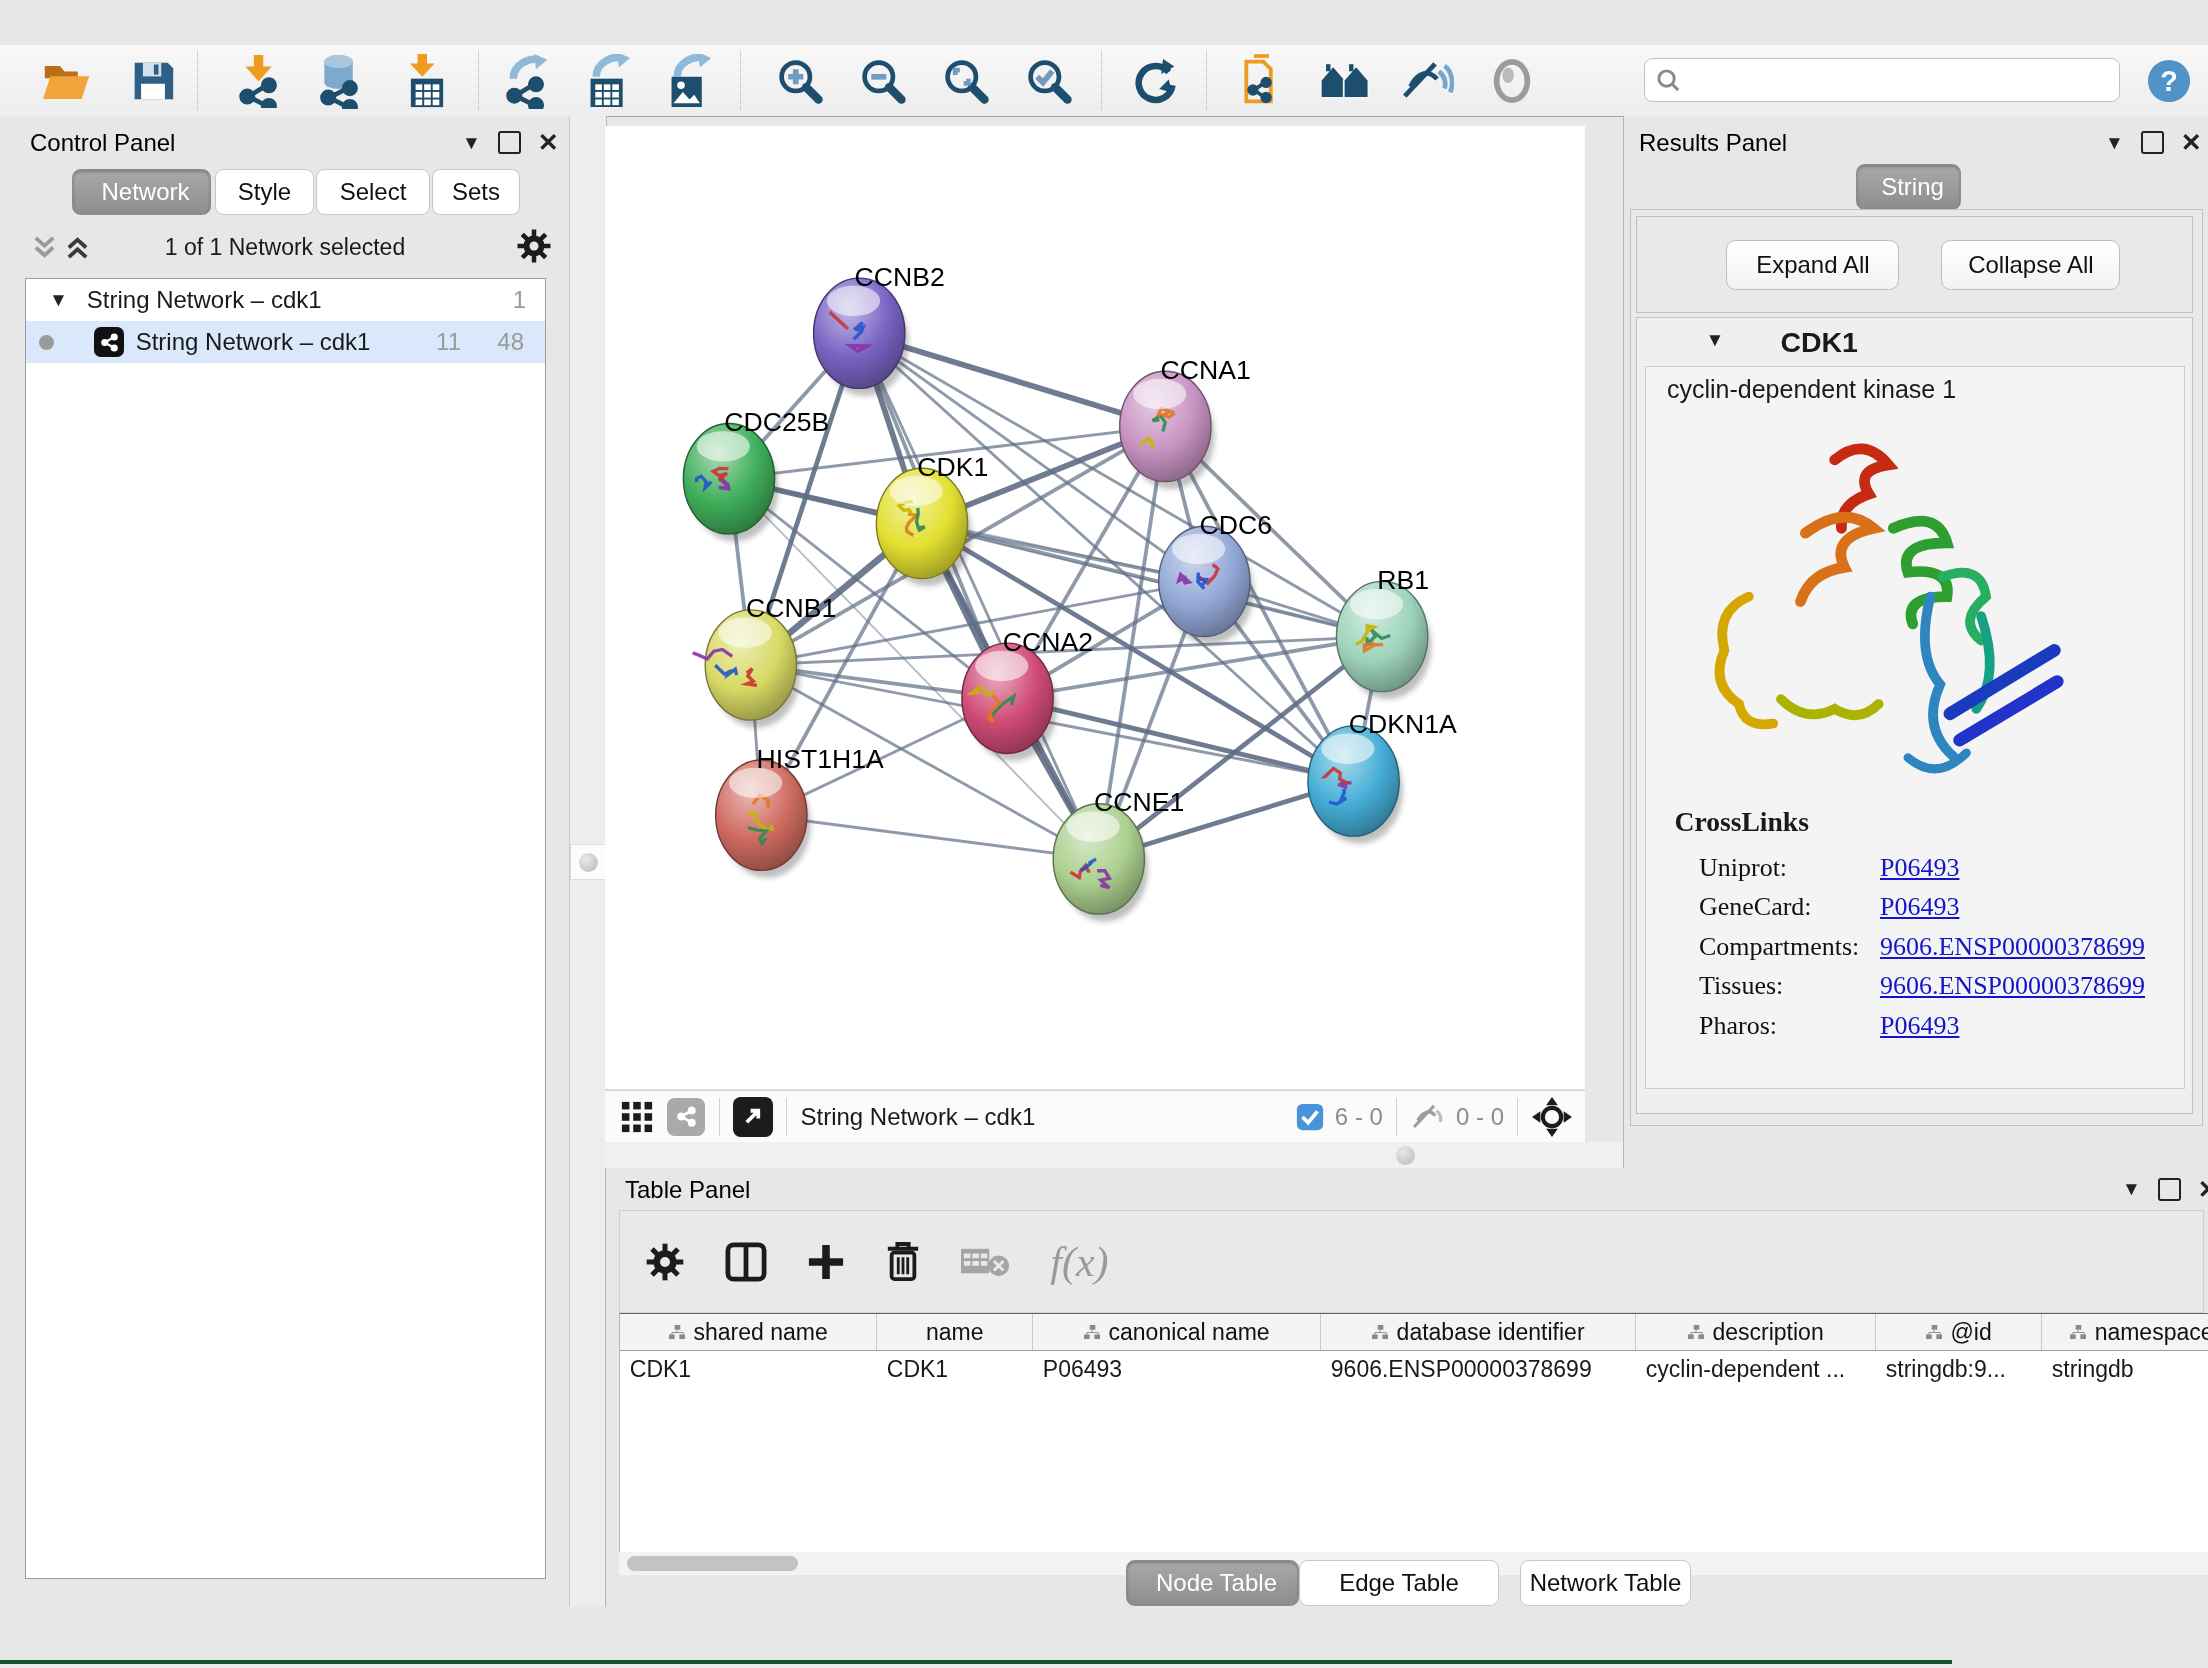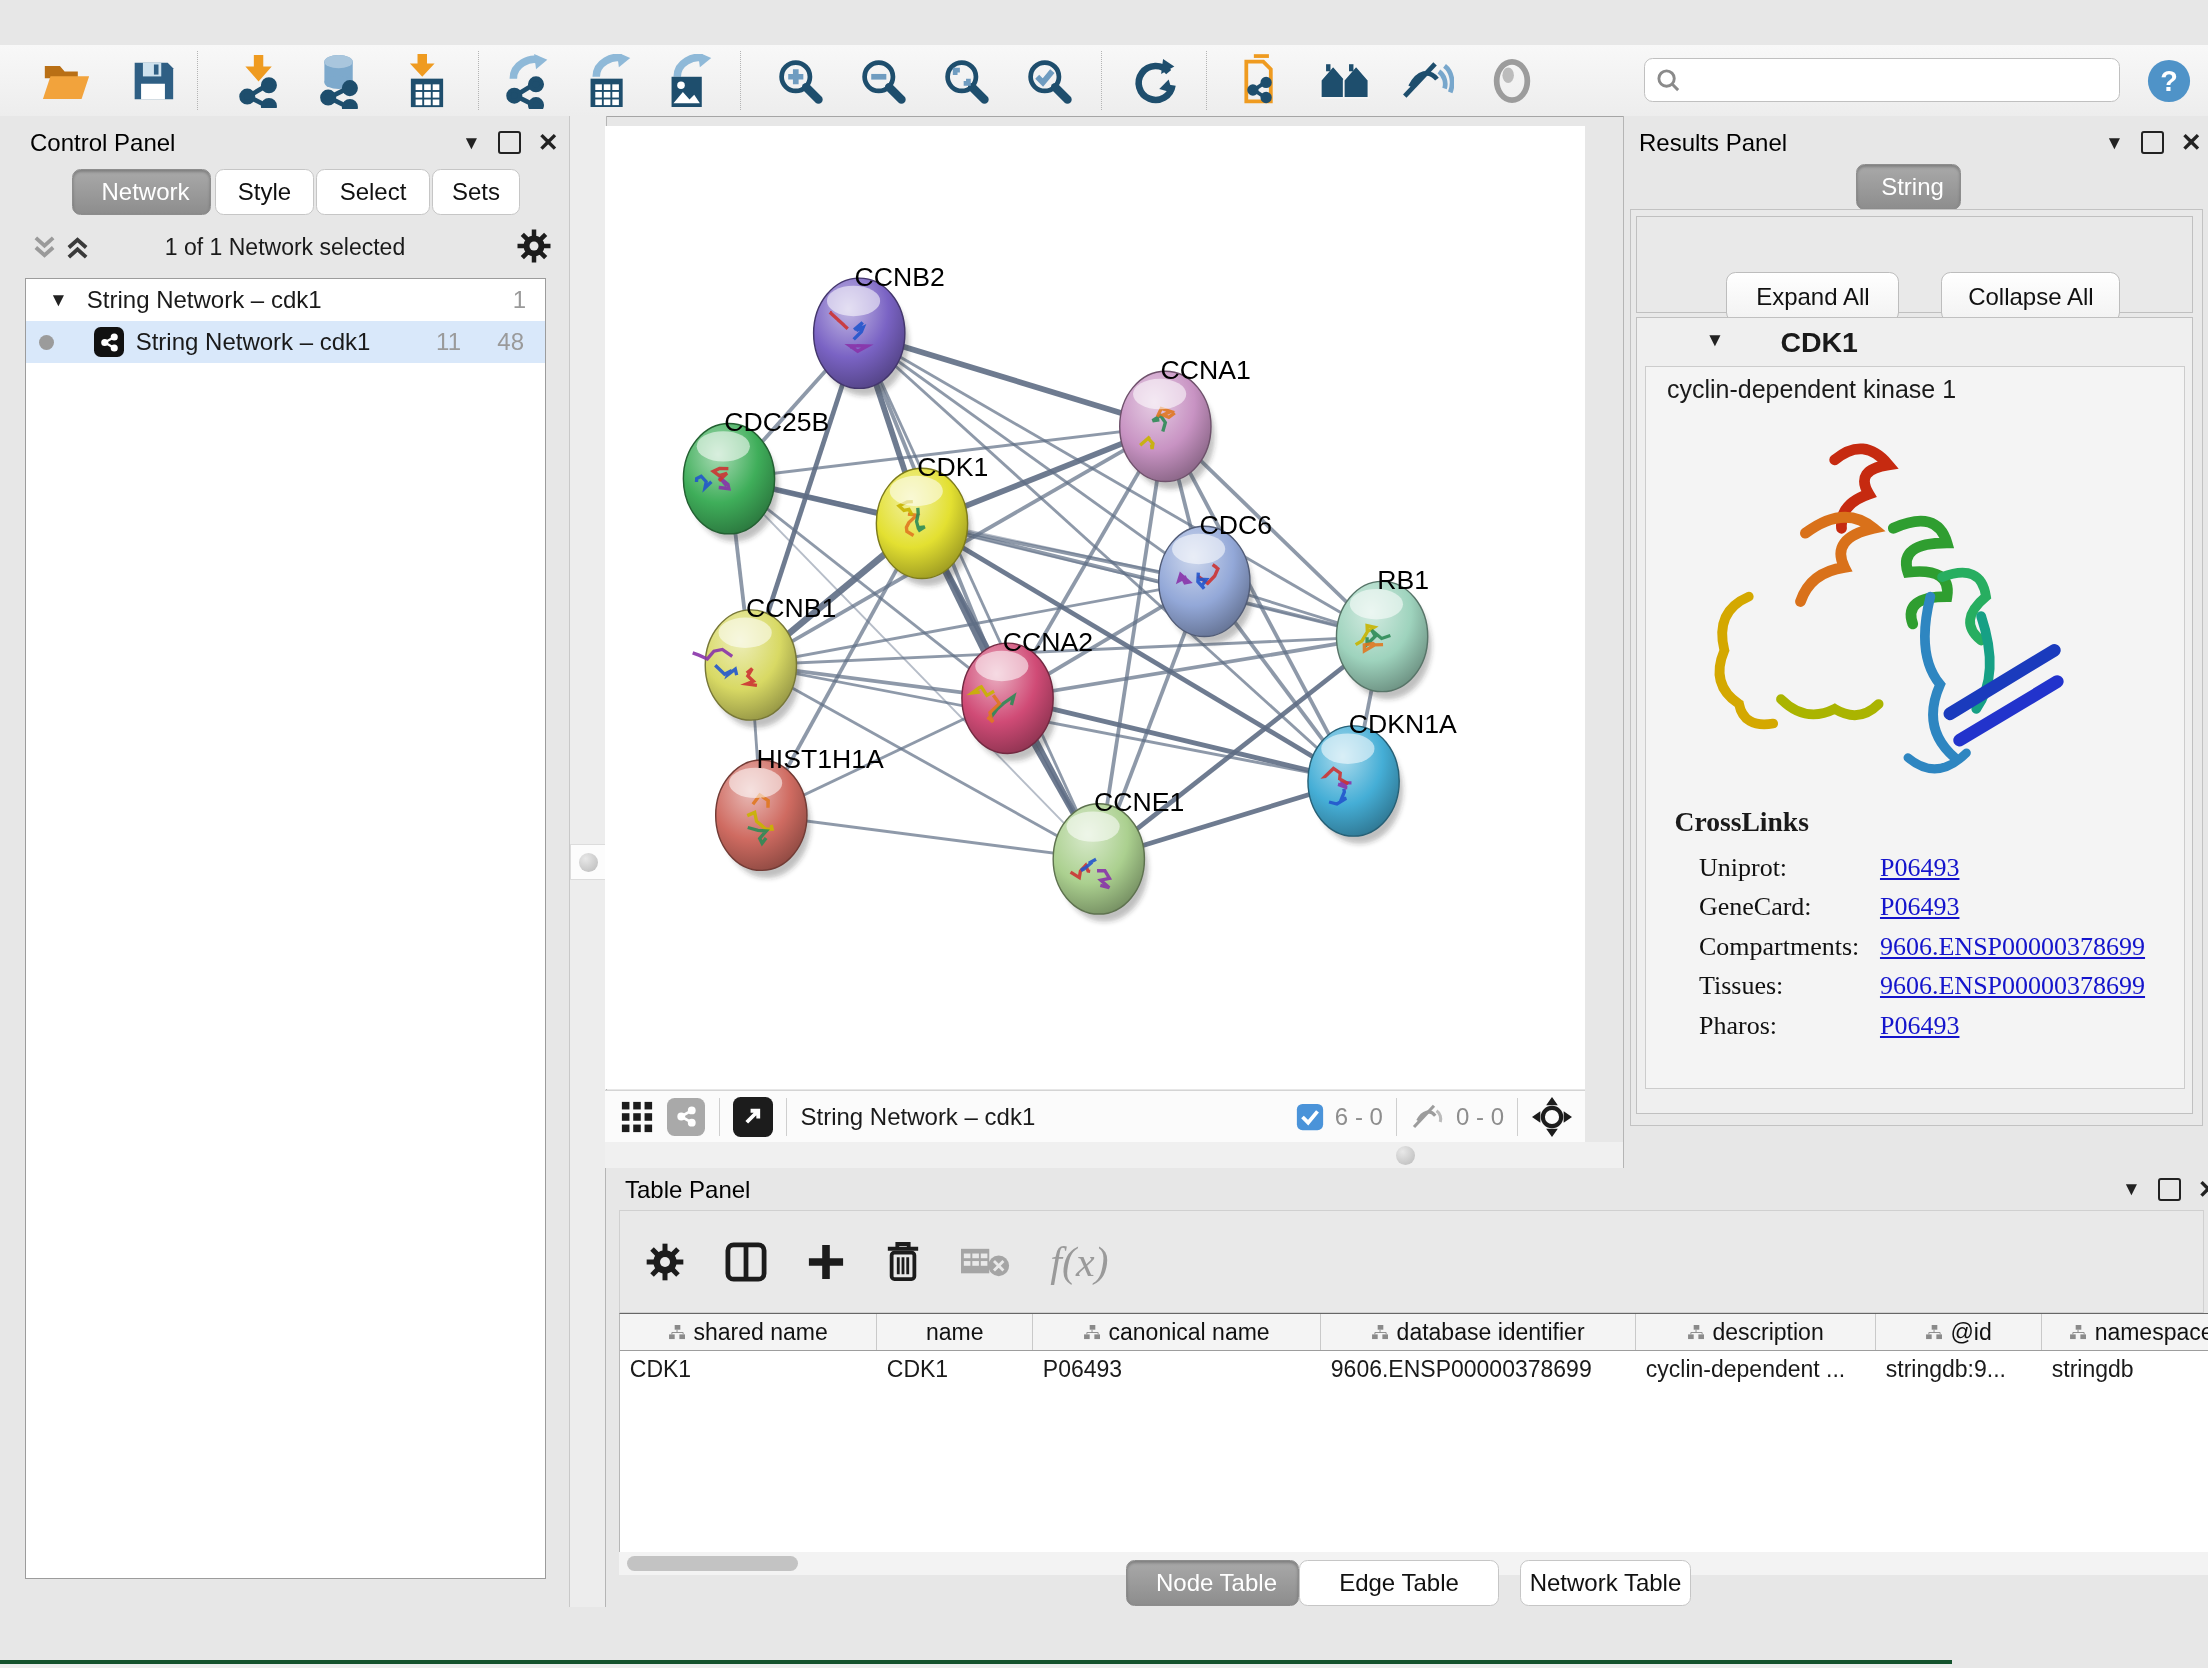--- a/index.html
+++ b/index.html
@@ -54,7 +54,7 @@
   .rpanel{left:1623px;top:116px;width:586px;height:1052px;background:#e7e7e7;border-left:1px solid #b5b5b5;}
   .rbox{left:5.7px;top:93px;width:571px;height:915px;background:#e9e9e9;border:1.9px solid #c2c2c2;}
   .rbtn{height:48px;background:linear-gradient(#ffffff,#f2f2f2);border:1px solid #bdbdbd;border-radius:9.5px;
-        font-size:24px;display:flex;align-items:center;justify-content:center;color:#111;margin-top:32px;}
+        font-size:24px;display:flex;align-items:center;justify-content:center;color:#111;}
   .crossrow{display:flex;font-family:"Liberation Serif",serif;font-size:26px;margin:9.5px 0 0 0;}
   .crossrow .lbl{width:181px;color:#111;}
   .crossrow a{color:#1414cc;text-decoration:underline;}

